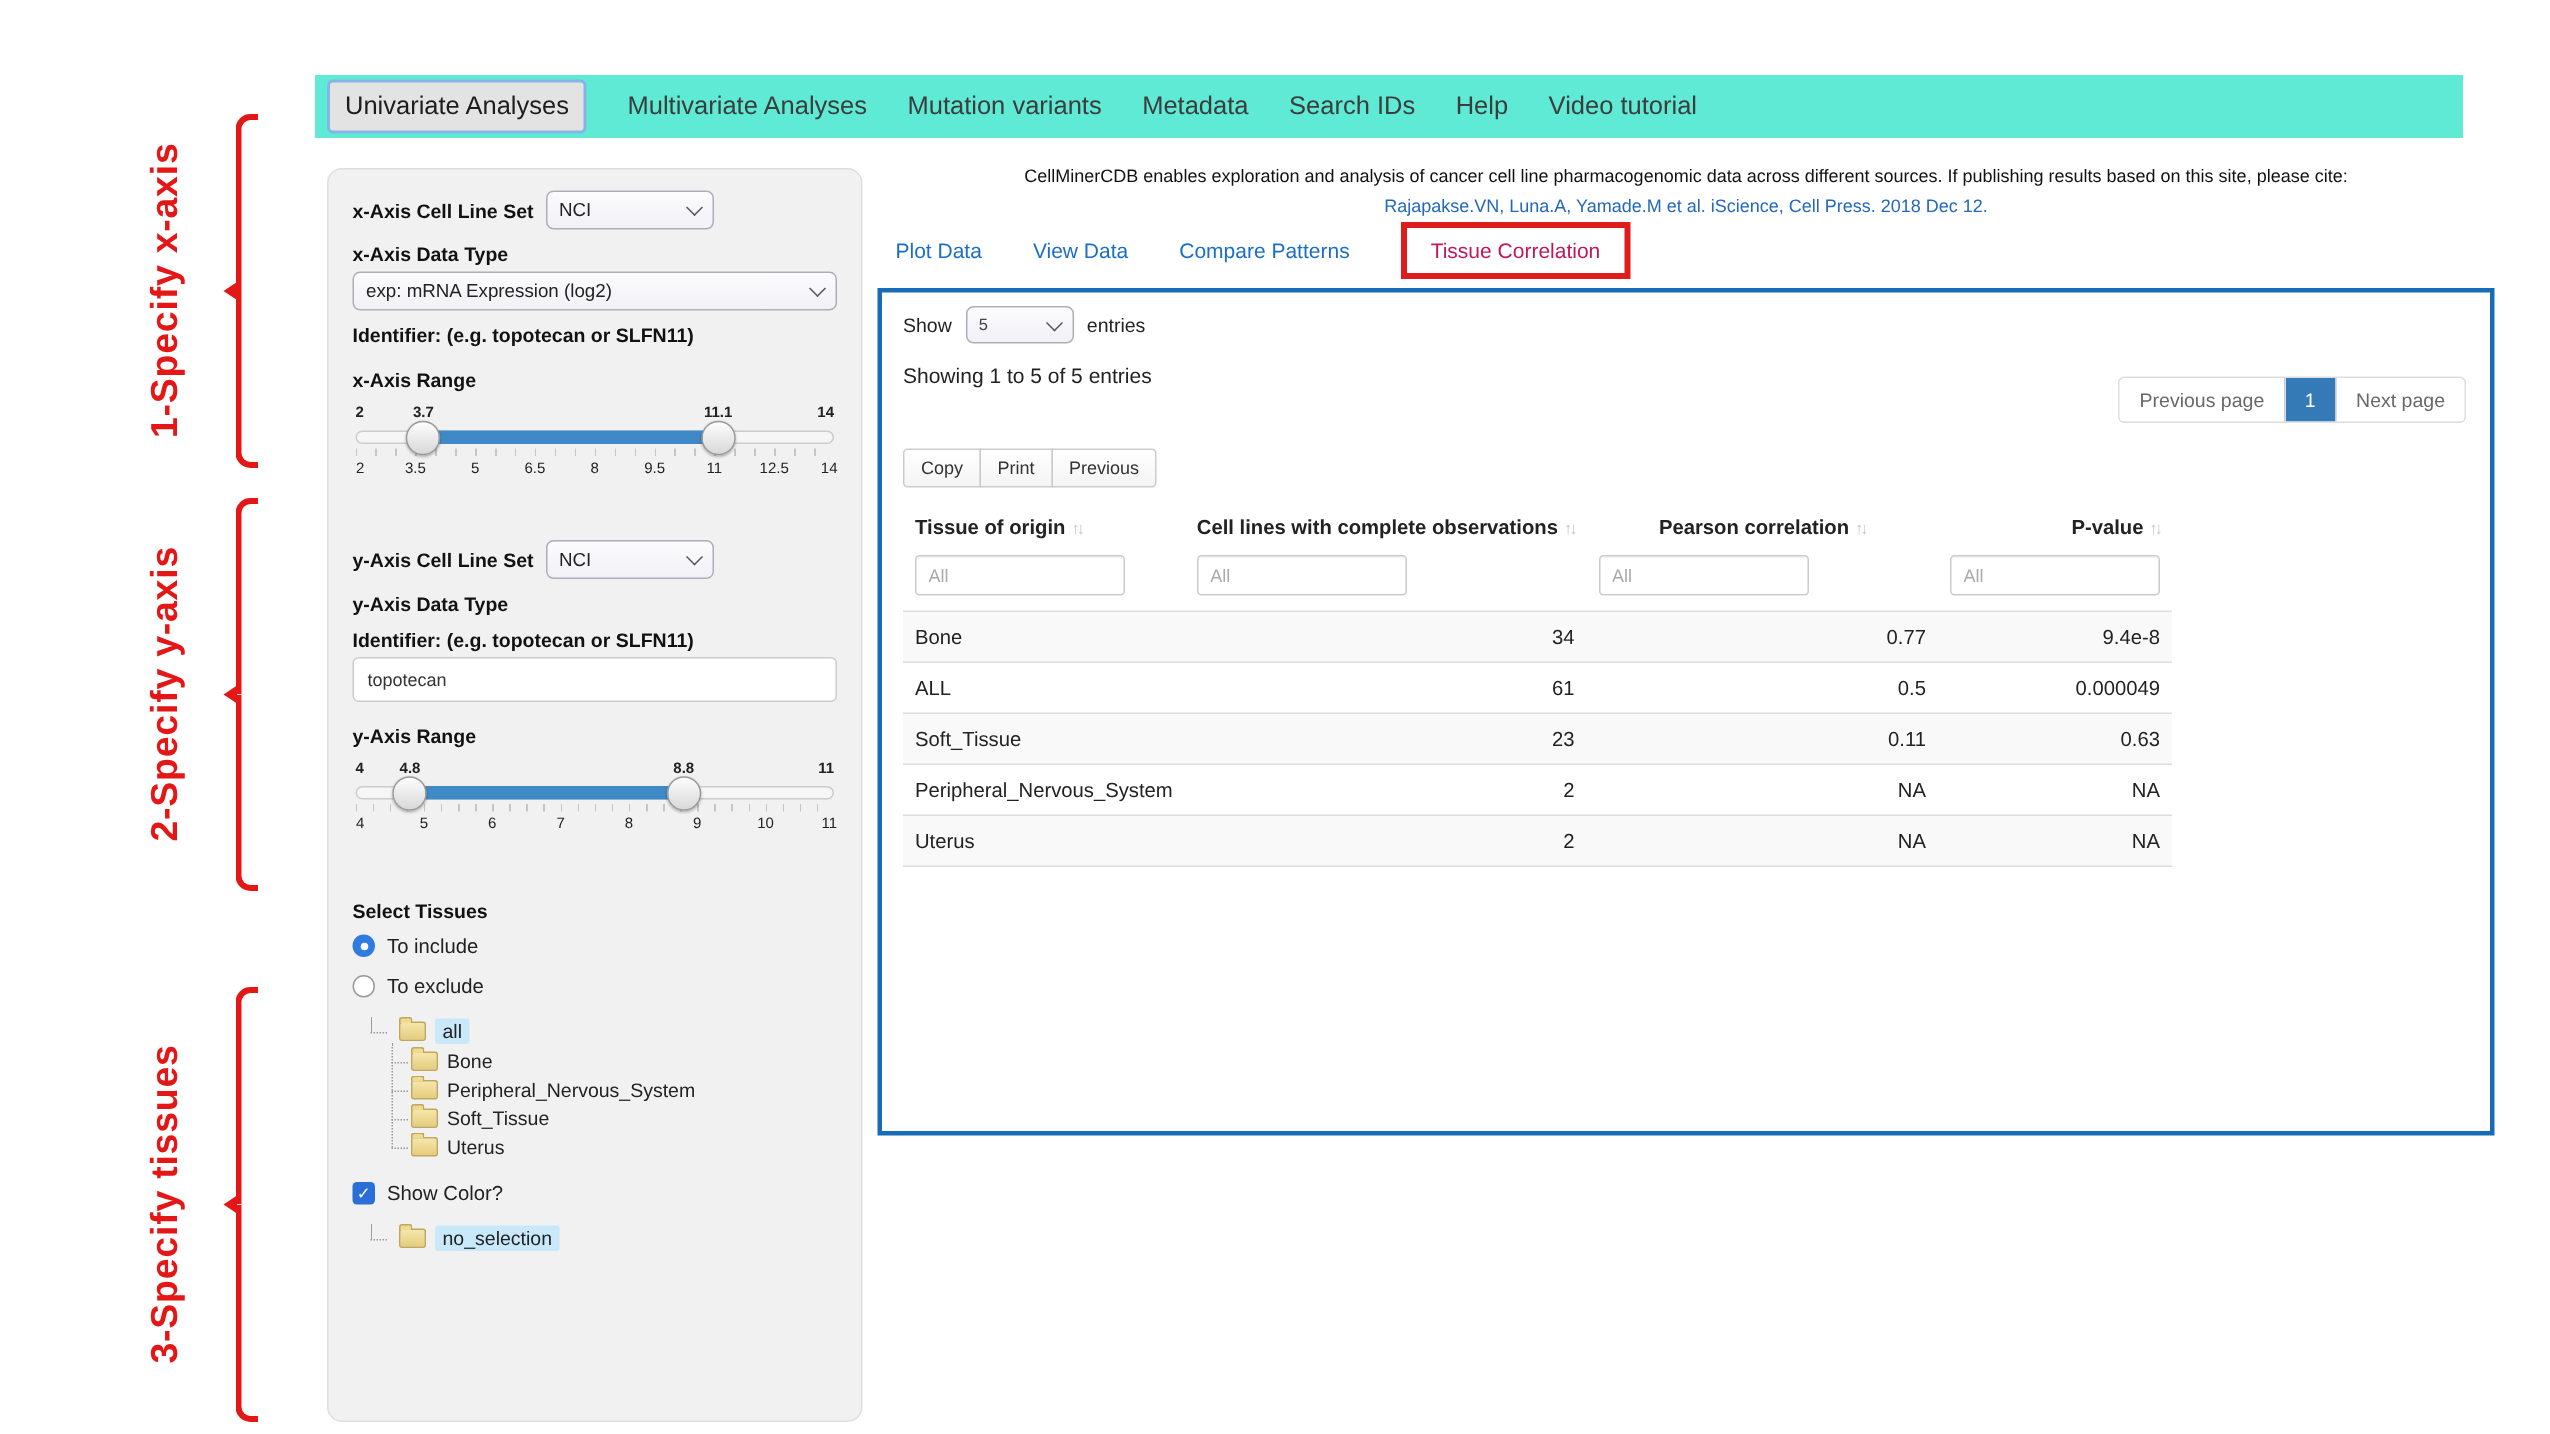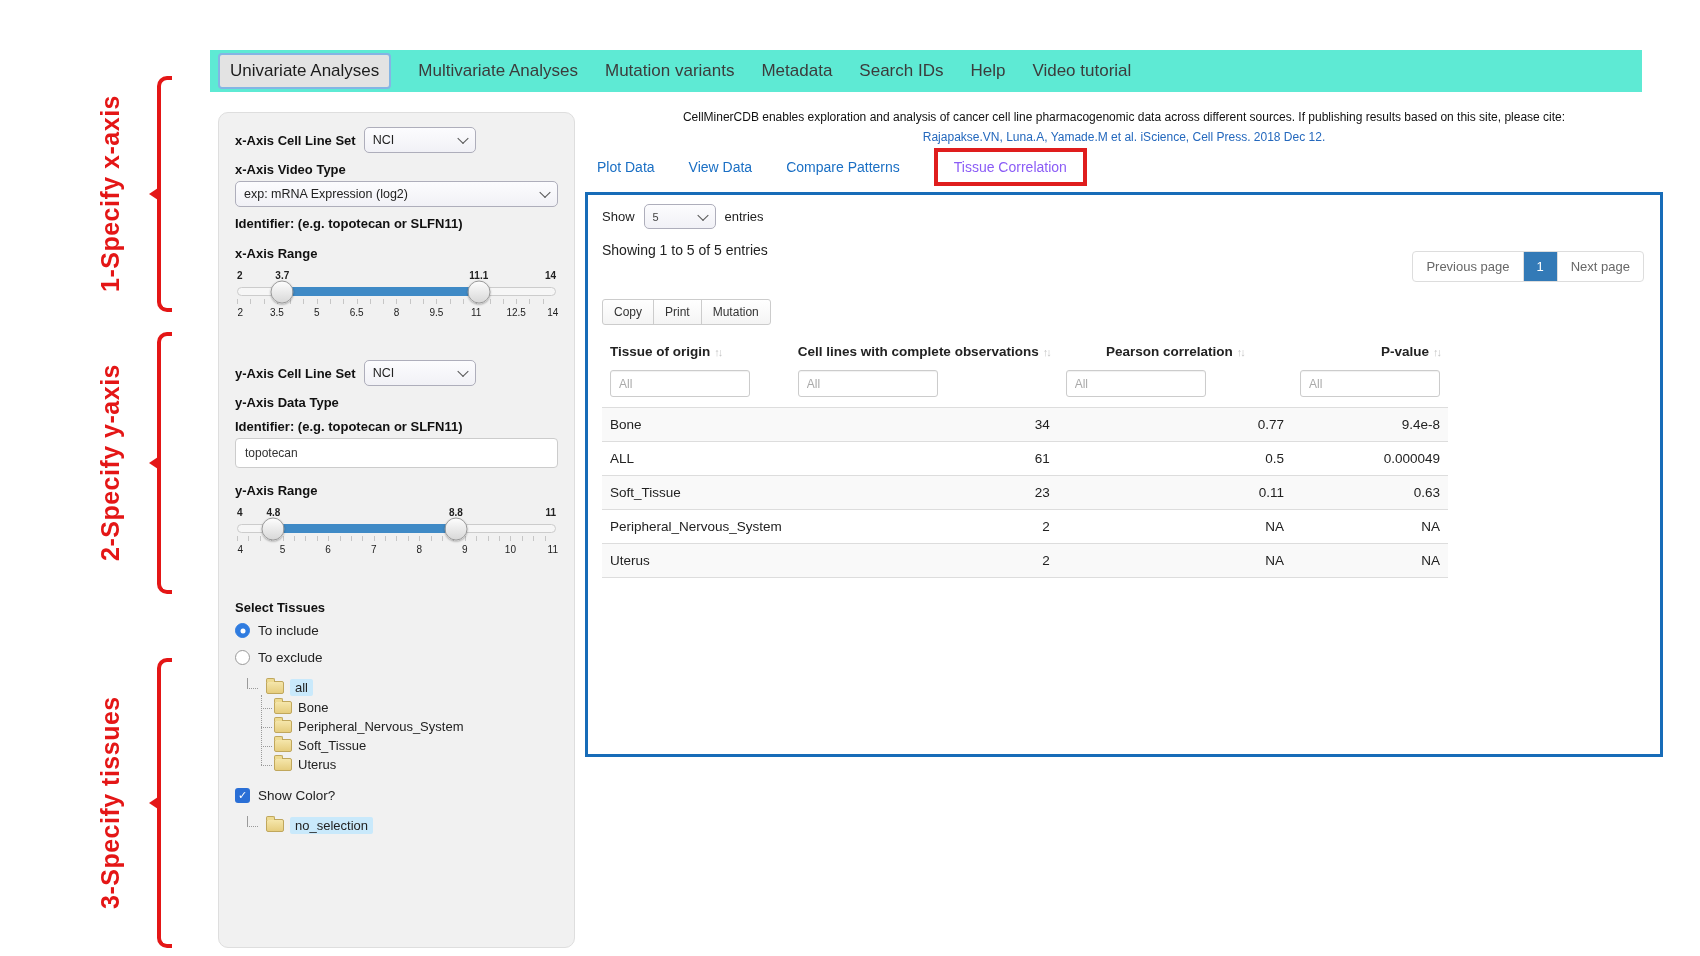--- a/index.html
+++ b/index.html
@@ -163,7 +163,7 @@
     </span>
   </div>
 
-  <div class="flabel">x-Axis Video Type</div>
+  <div class="flabel">x-Axis Data Type</div>
   <span class="sel wide">
     <span>exp: mRNA Expression (log2)</span>
     <span class="chev"></span>

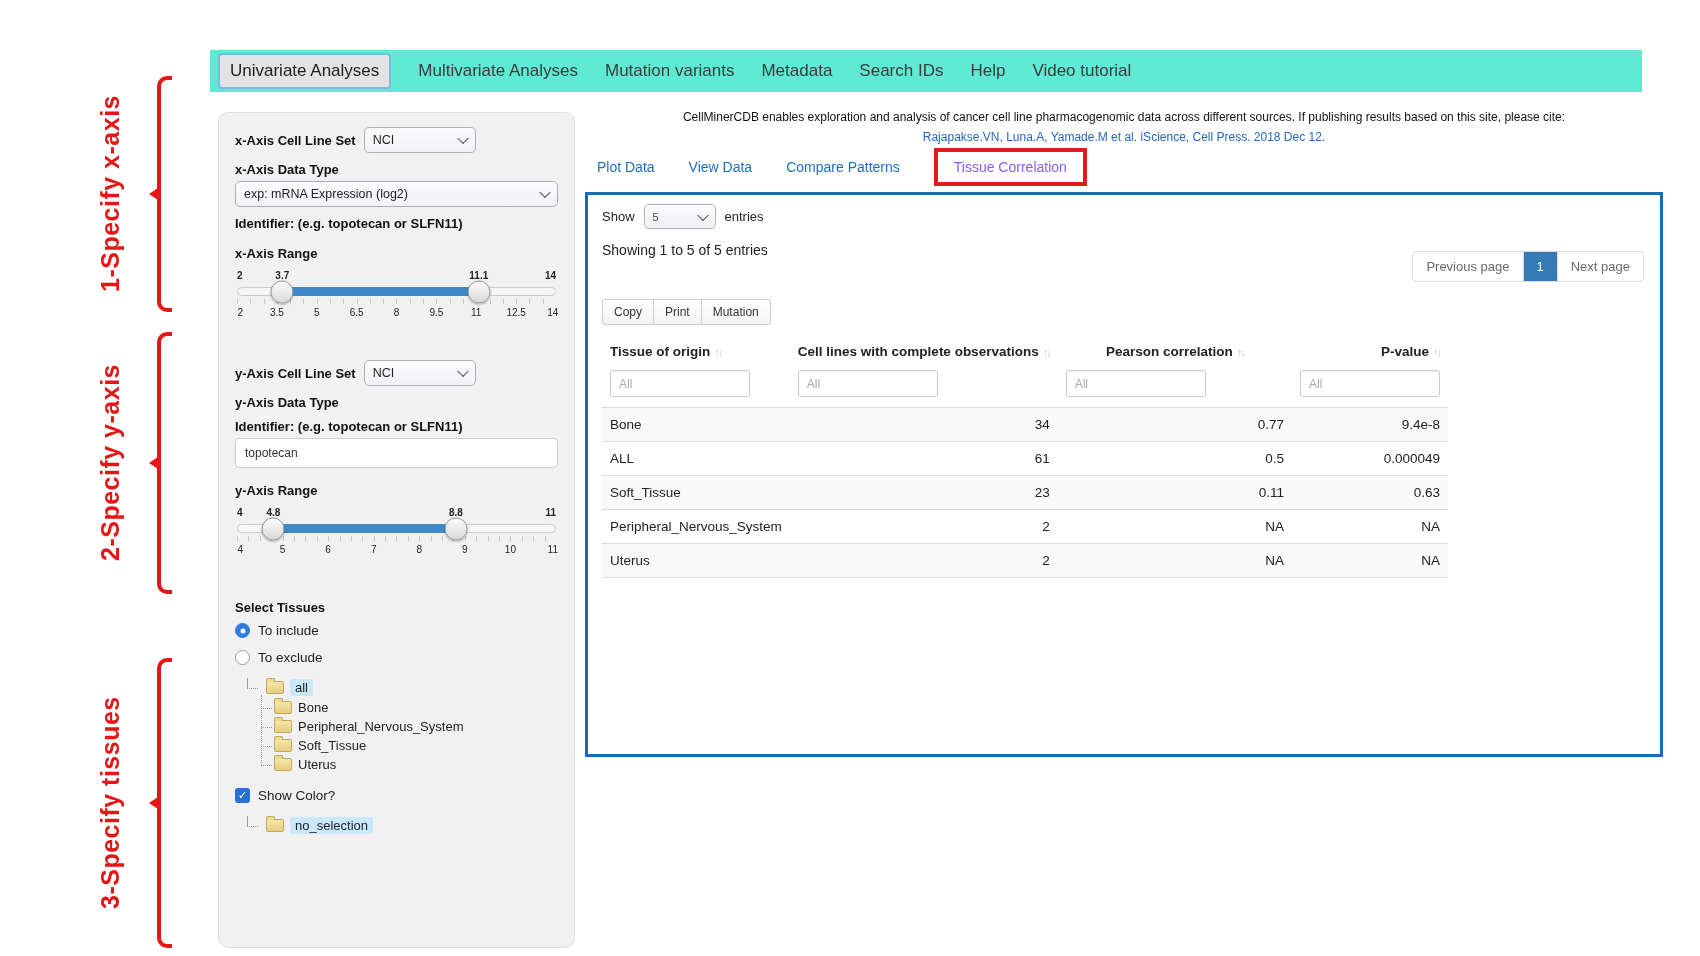--- a/index.html
+++ b/index.html
@@ -88,7 +88,7 @@
   .cite2 { position:absolute; left:585px; top:130px; width:1078px; text-align:center; font-size:12px; color:#2468bd; }
   .dtabs { position:absolute; left:597px; top:148px; display:flex; align-items:center; gap:34px; font-size:14px; }
   .dtab { color:#1a6fc4; white-space:nowrap; }
-  .dtab.current { color:#8b5cf6; border:4px solid #df1d1d; padding:7px 16px; }
+  .dtab.current { color:#be185d; border:4px solid #df1d1d; padding:7px 16px; }
 
   .bluepanel { position:absolute; left:585px; top:192px; width:1078px; height:565px;
     border:3px solid #176cb8; box-sizing:border-box; background:#fff; }

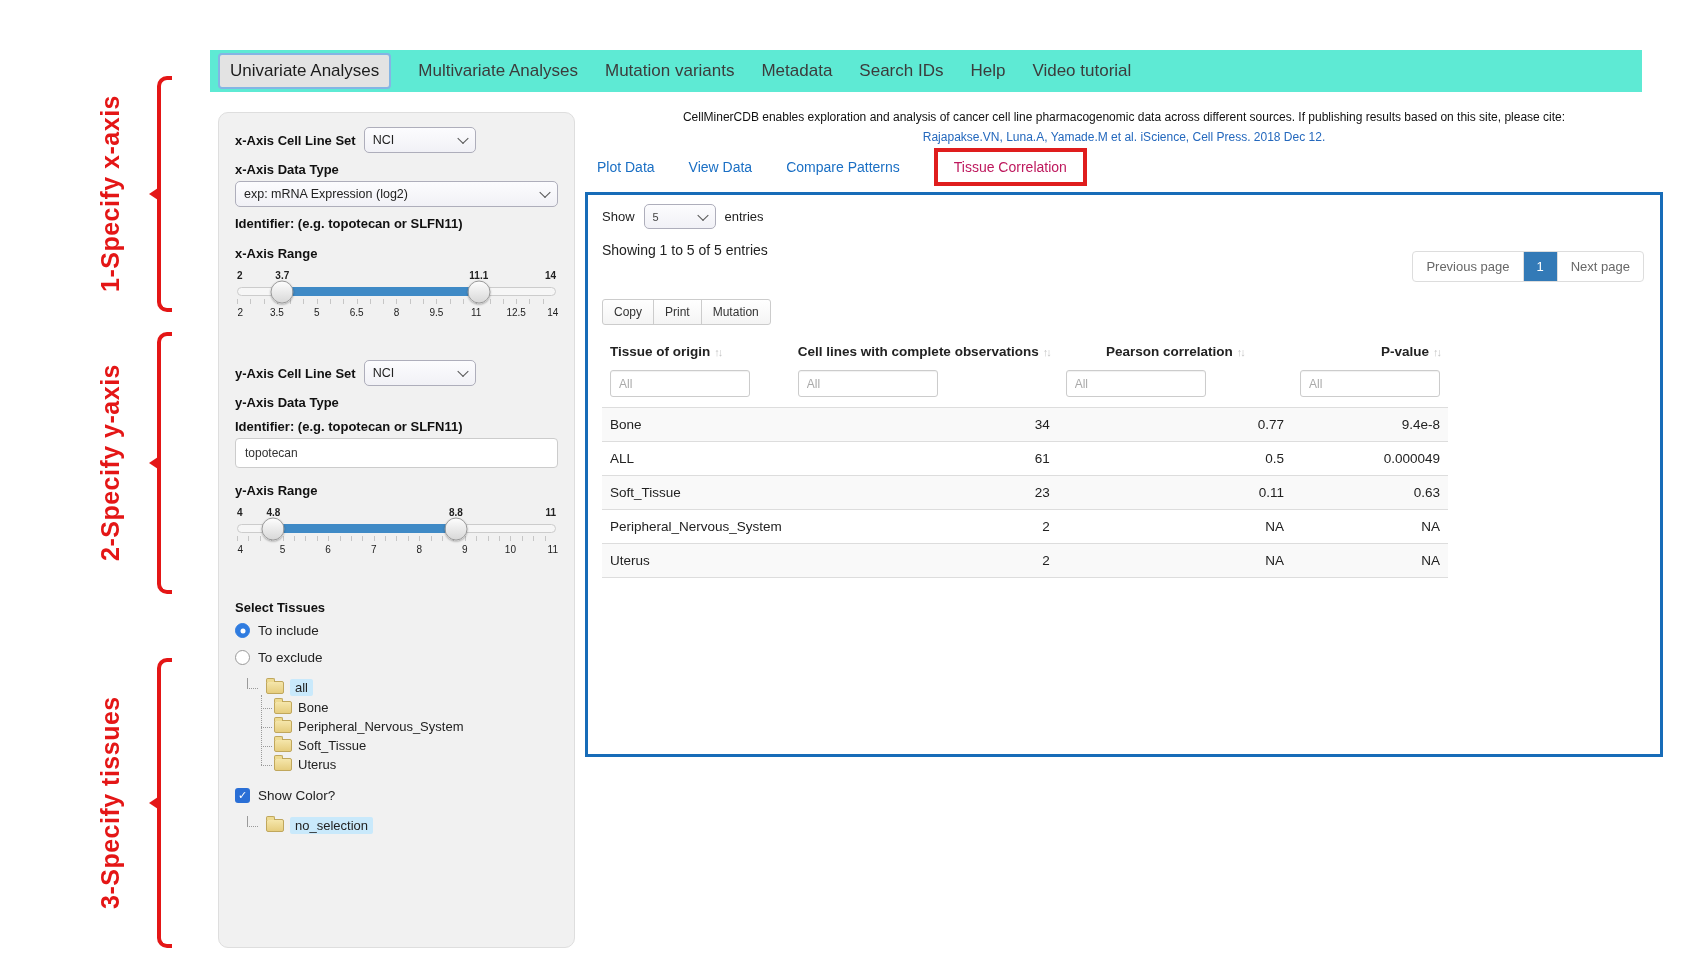--- a/index.html
+++ b/index.html
@@ -313,7 +313,7 @@
   <div class="exports">
     <span class="ebtn">Copy</span>
     <span class="ebtn">Print</span>
-    <span class="ebtn">Mutation</span>
+    <span class="ebtn">Previous</span>
   </div>
 
   <table class="dtable">

